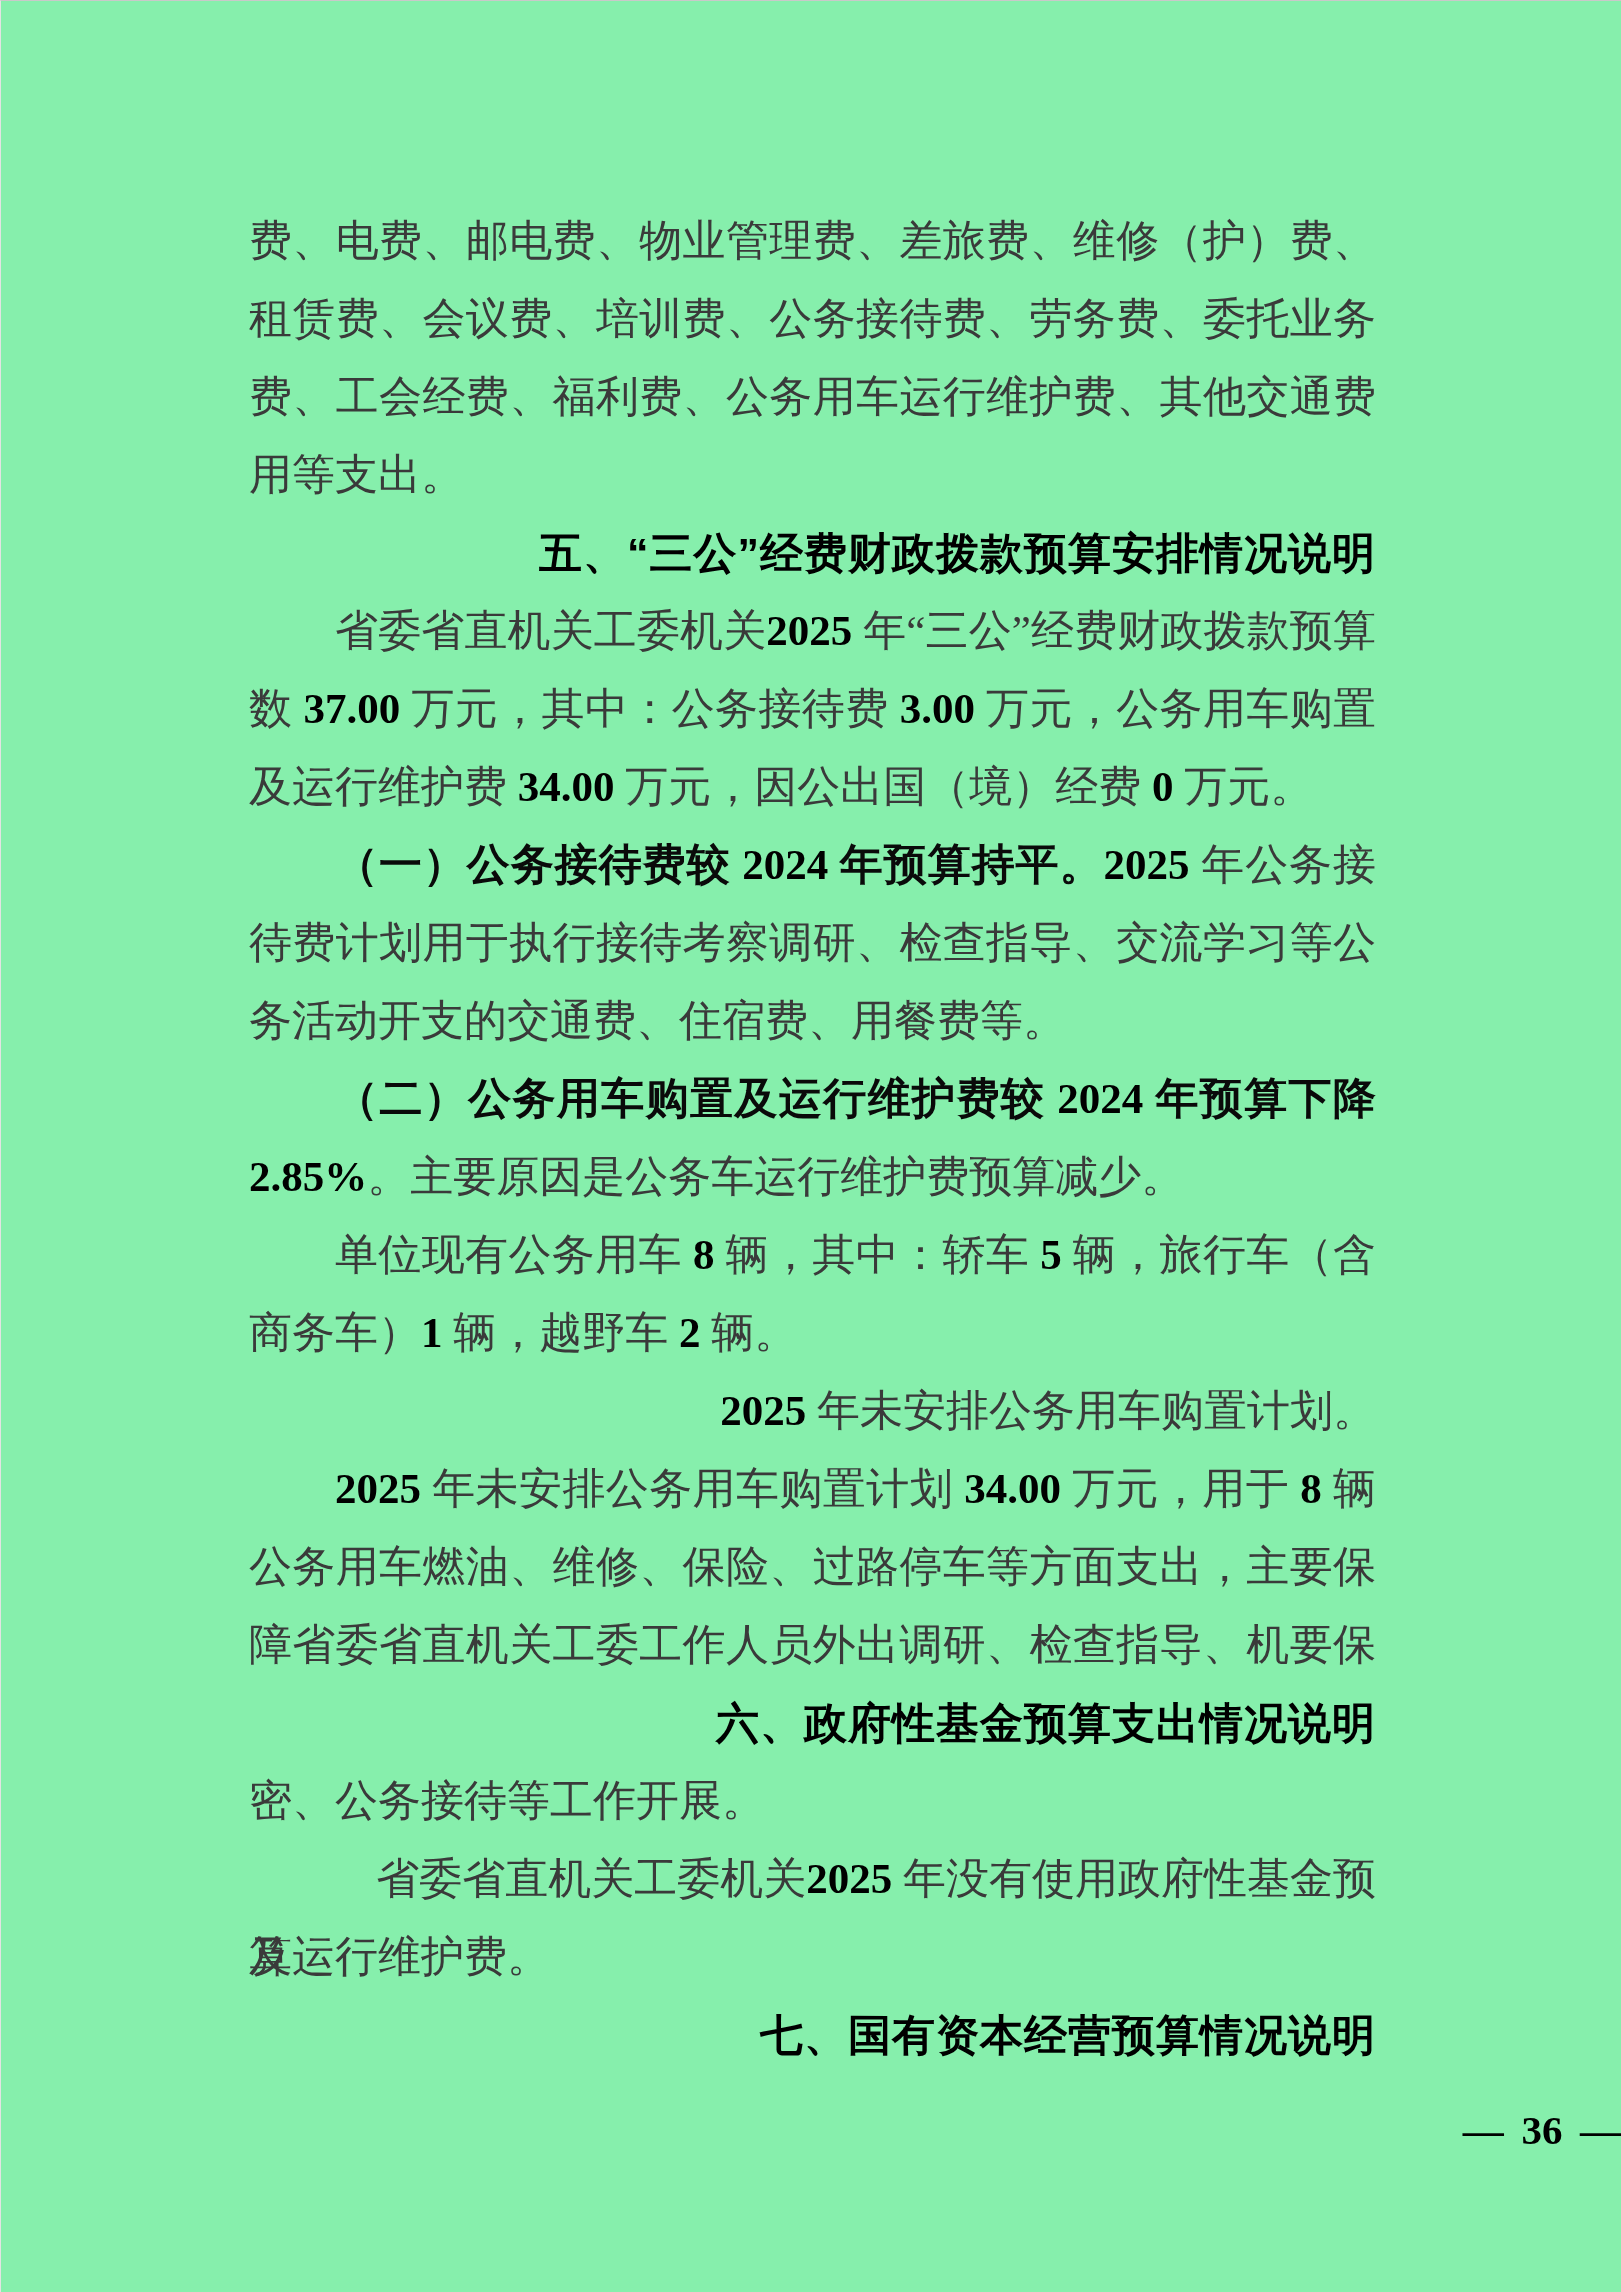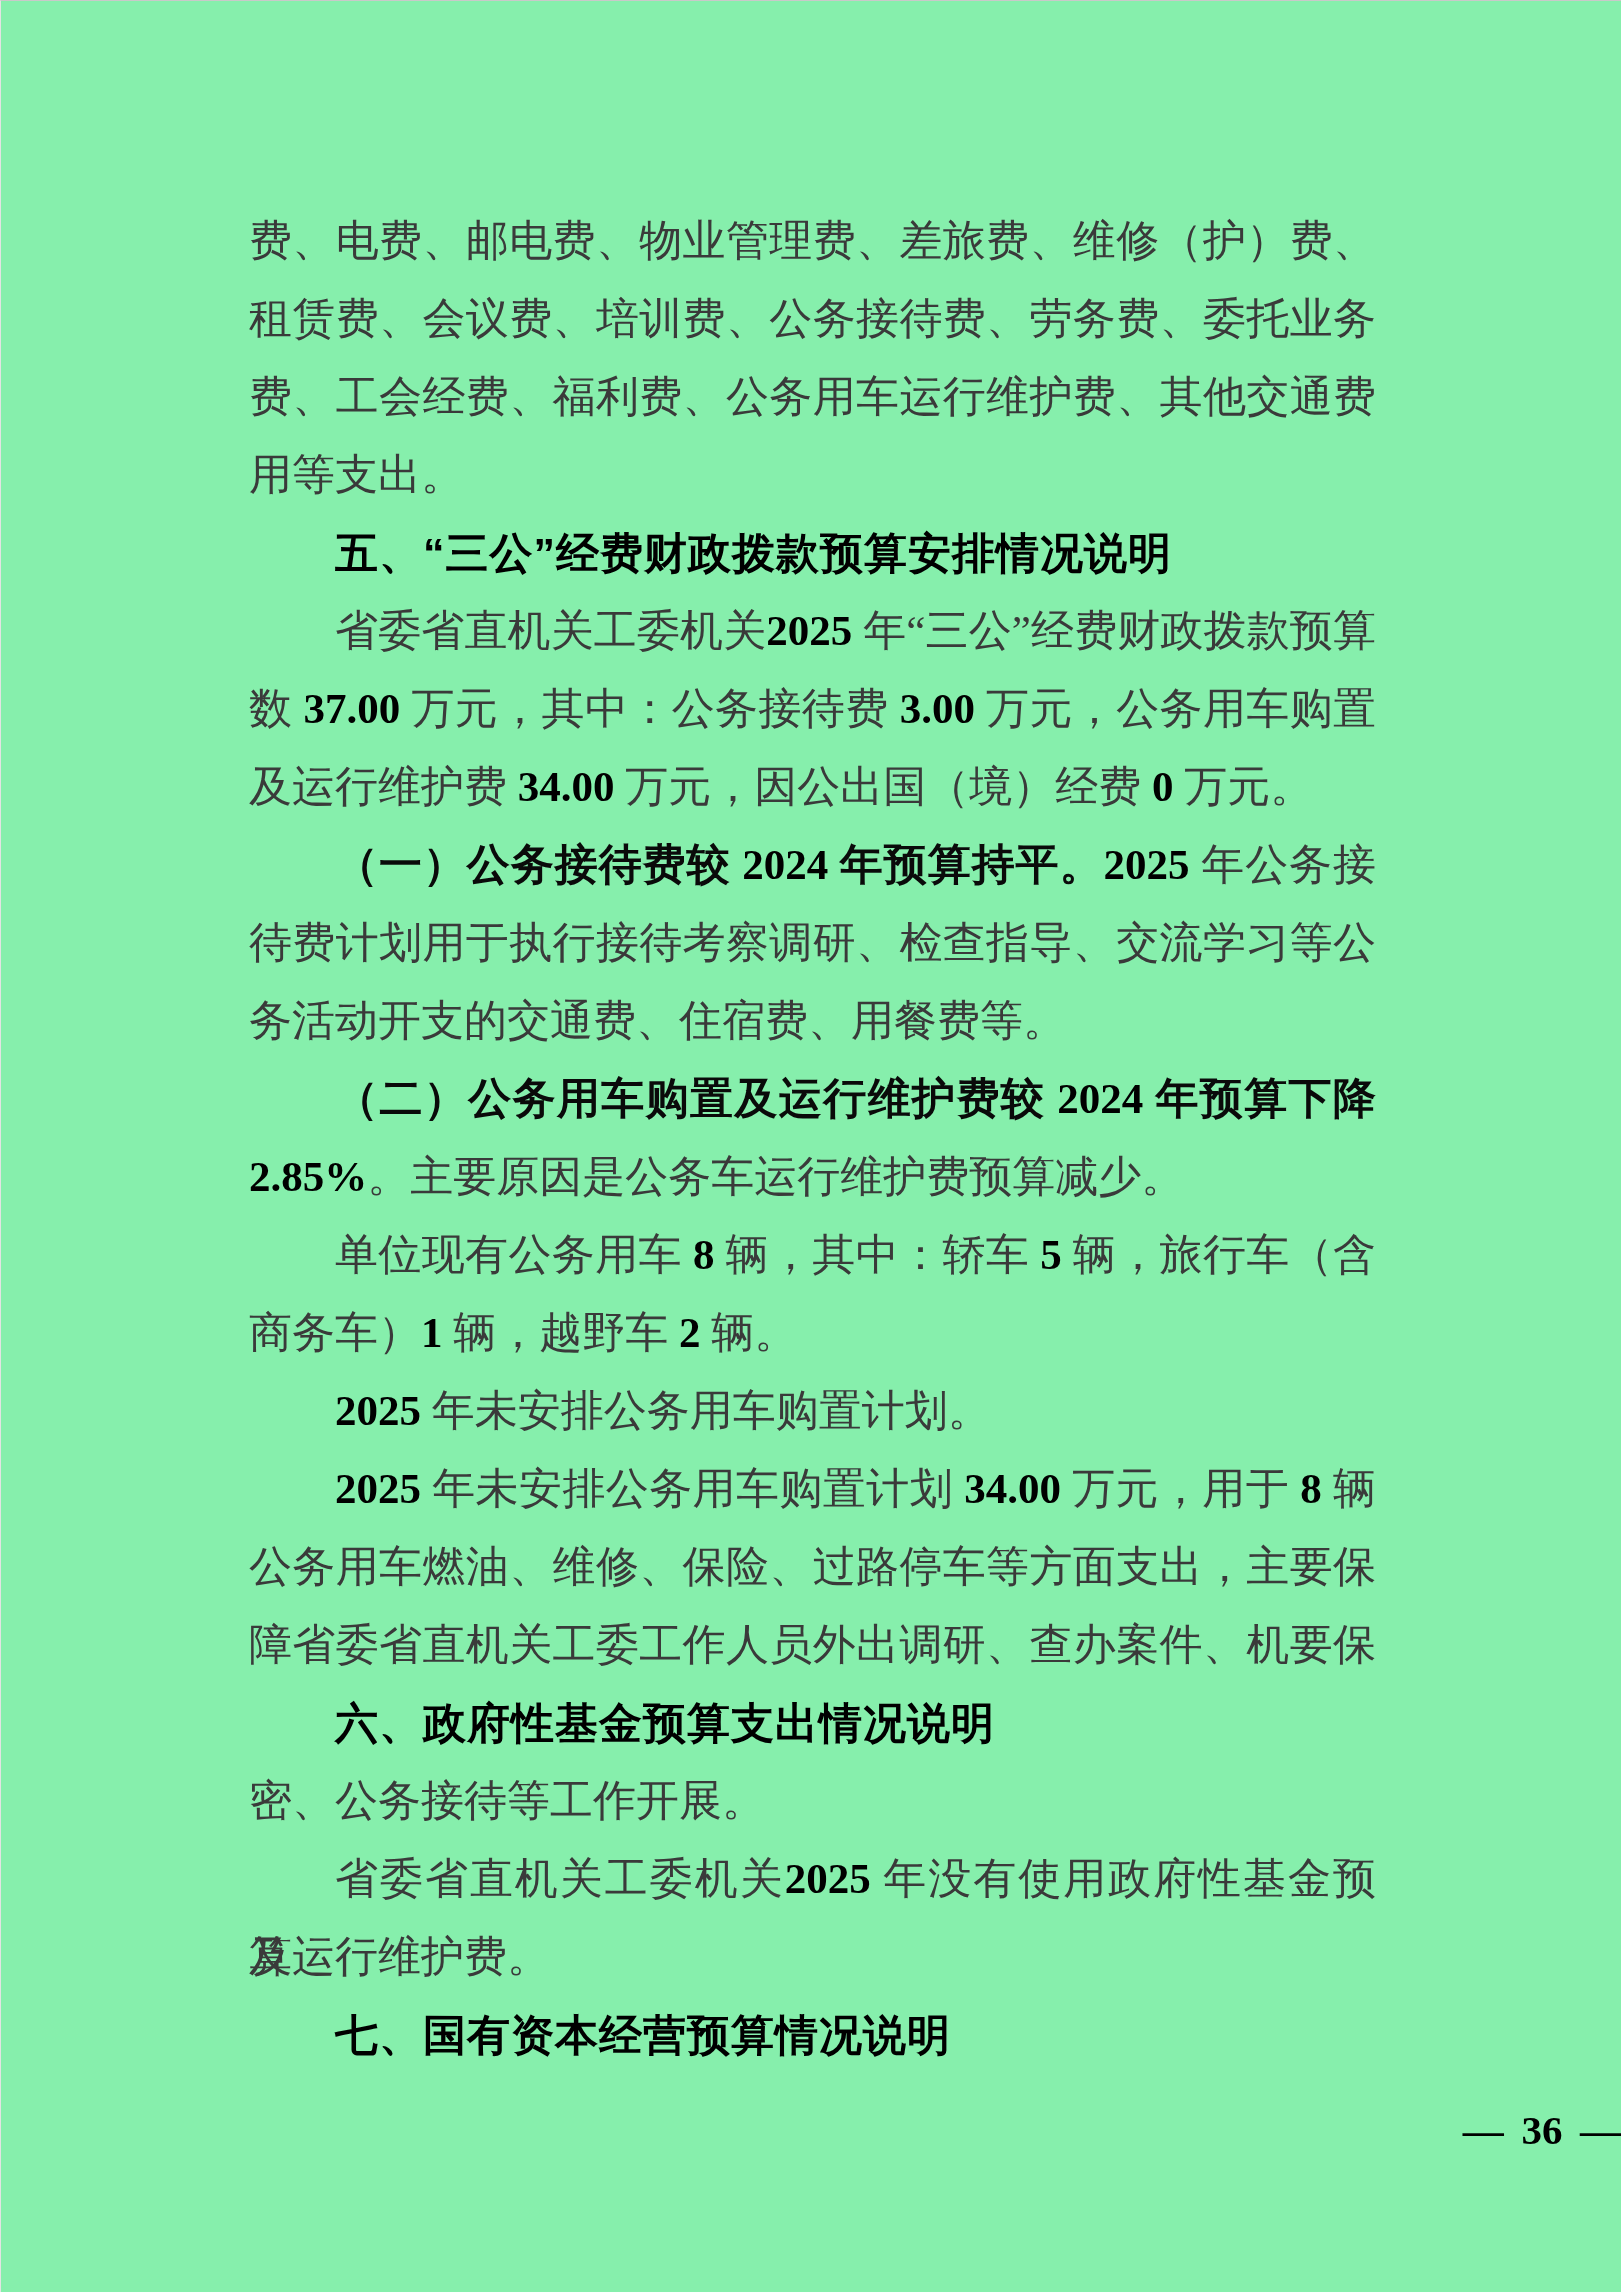--- a/index.html
+++ b/index.html
@@ -31,7 +31,7 @@
     text-align: justify;
     text-align-last: justify;
   }
-  .line.indent { text-indent: 86px; }
+  .line.indent { text-indent: 86px; text-align: right; }
   .seg-cn {
     font-family: "Liberation Serif", "DejaVu Serif", serif;
     color: #3a3a3a;

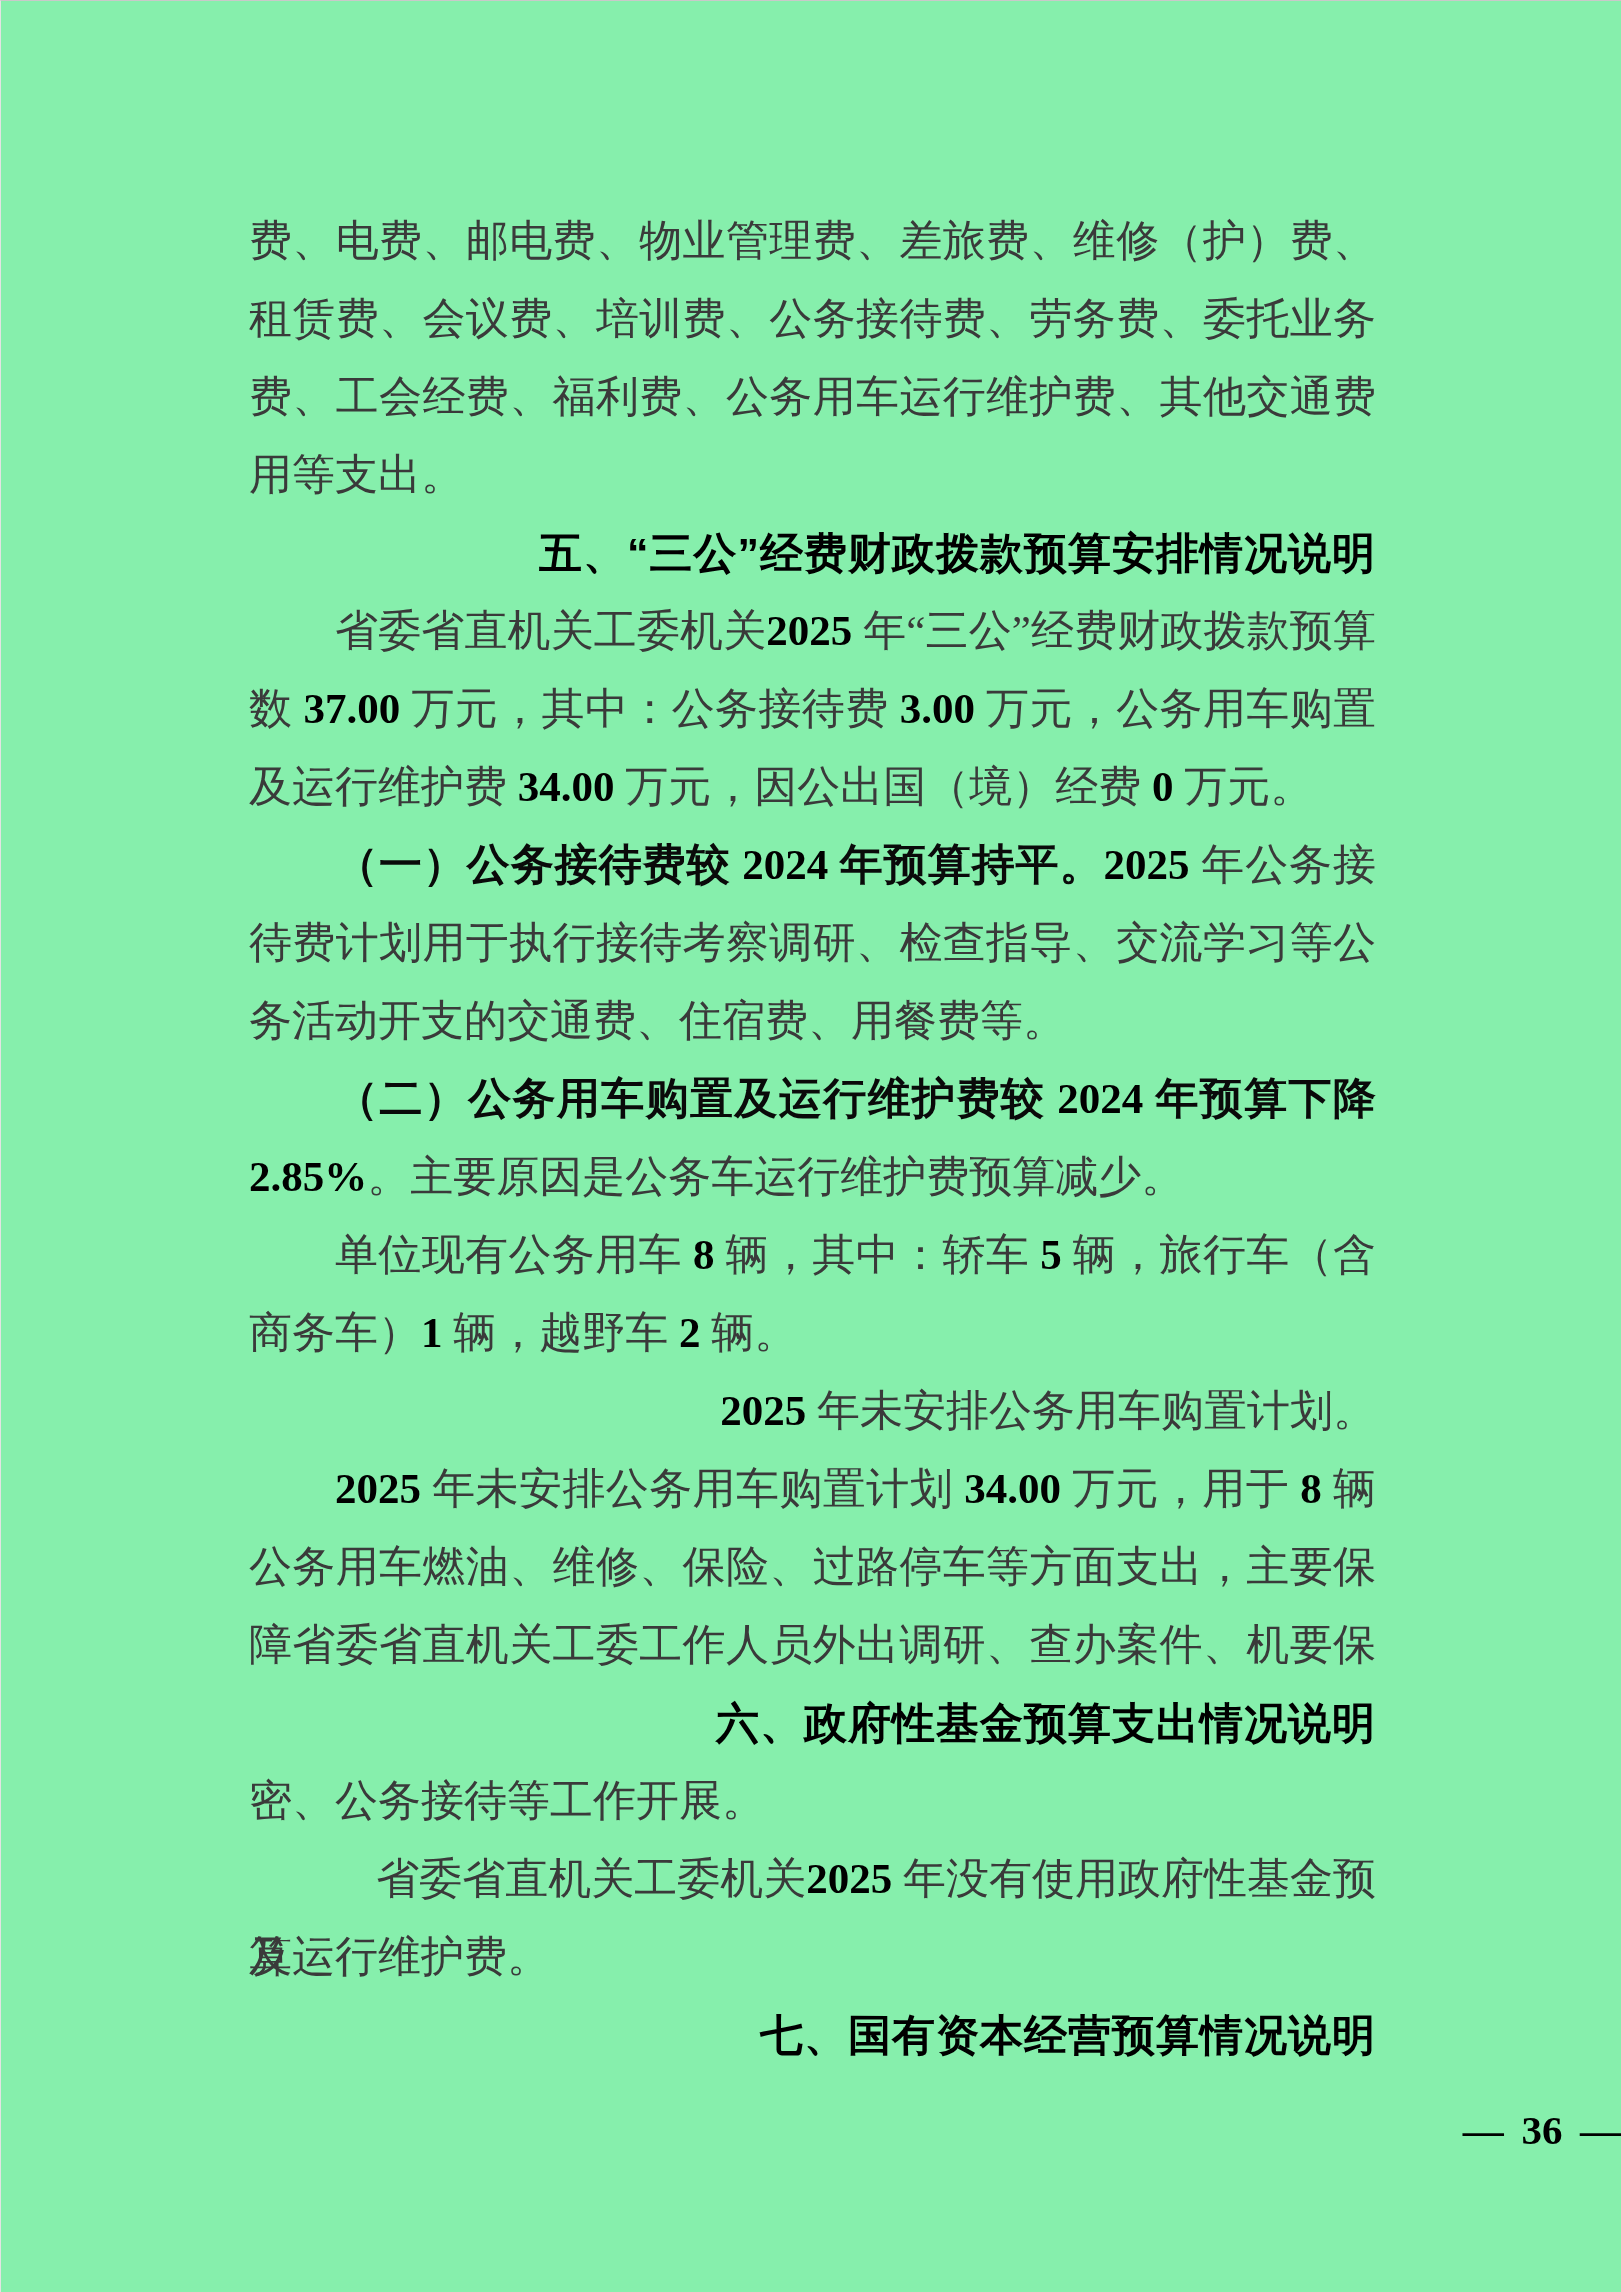--- a/index.html
+++ b/index.html
@@ -89,7 +89,7 @@
       <div class="line indent"><span class="seg-num">2025</span><span class="seg-cn"> 年未安排公务用车购置计划。</span></div>
       <div class="line justify indent"><span class="seg-num">2025</span><span class="seg-cn"> 年未安排公务用车购置计划 </span><span class="seg-num">34.00</span><span class="seg-cn"> 万元，用于 </span><span class="seg-num">8</span><span class="seg-cn"> 辆</span></div>
       <div class="line justify"><span class="seg-cn">公务用车燃油、维修、保险、过路停车等方面支出，主要保</span></div>
-      <div class="line justify"><span class="seg-cn">障省委省直机关工委工作人员外出调研、查办案件、机要保</span></div>
+      <div class="line justify"><span class="seg-cn">障省委省直机关工委工作人员外出调研、检查指导、机要保</span></div>
       <div class="line indent"><span class="seg-hei">六、政府性基金预算支出情况说明</span></div>
       <div class="line"><span class="seg-cn">密、公务接待等工作开展。</span></div>
       <div class="line justify indent"><span class="seg-cn">省委省直机关工委机关</span><span class="seg-num">2025</span><span class="seg-cn"> 年没有使用政府性基金预算</span></div>

